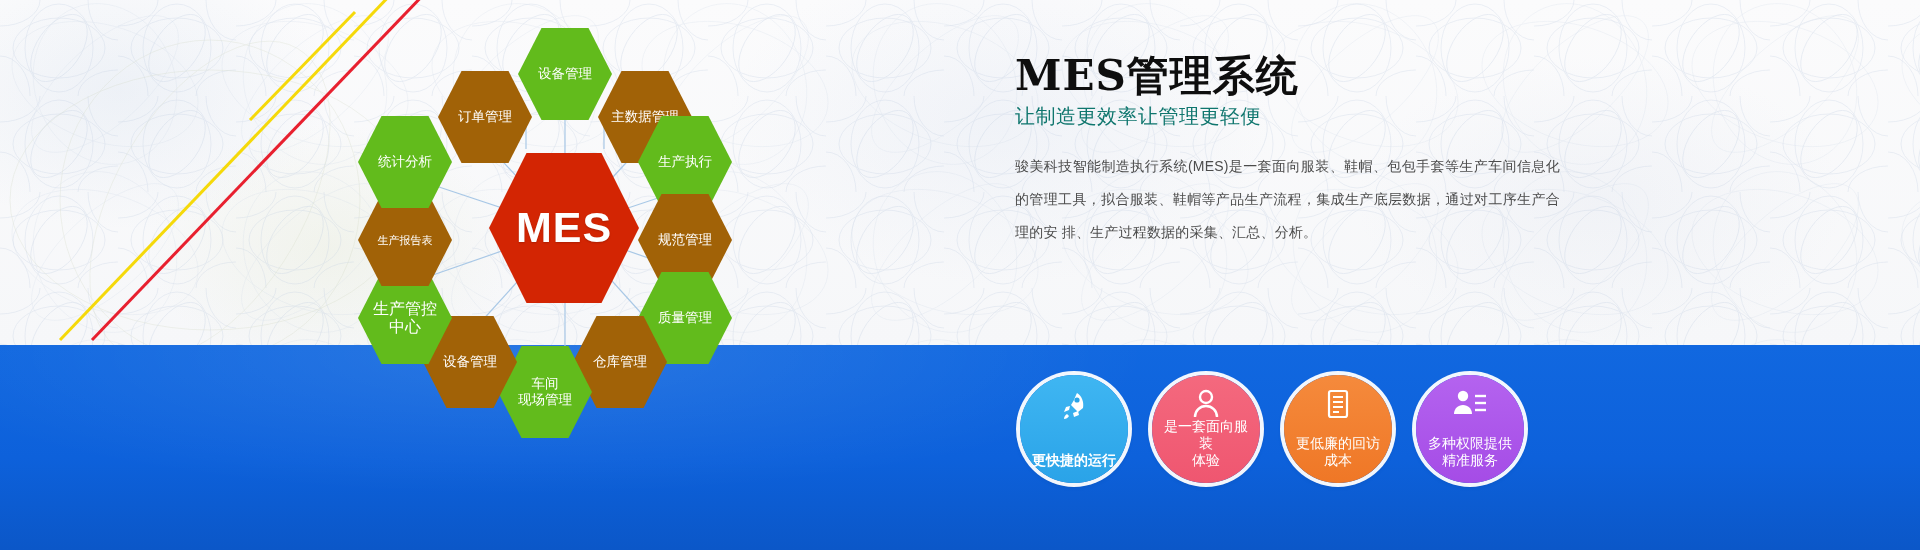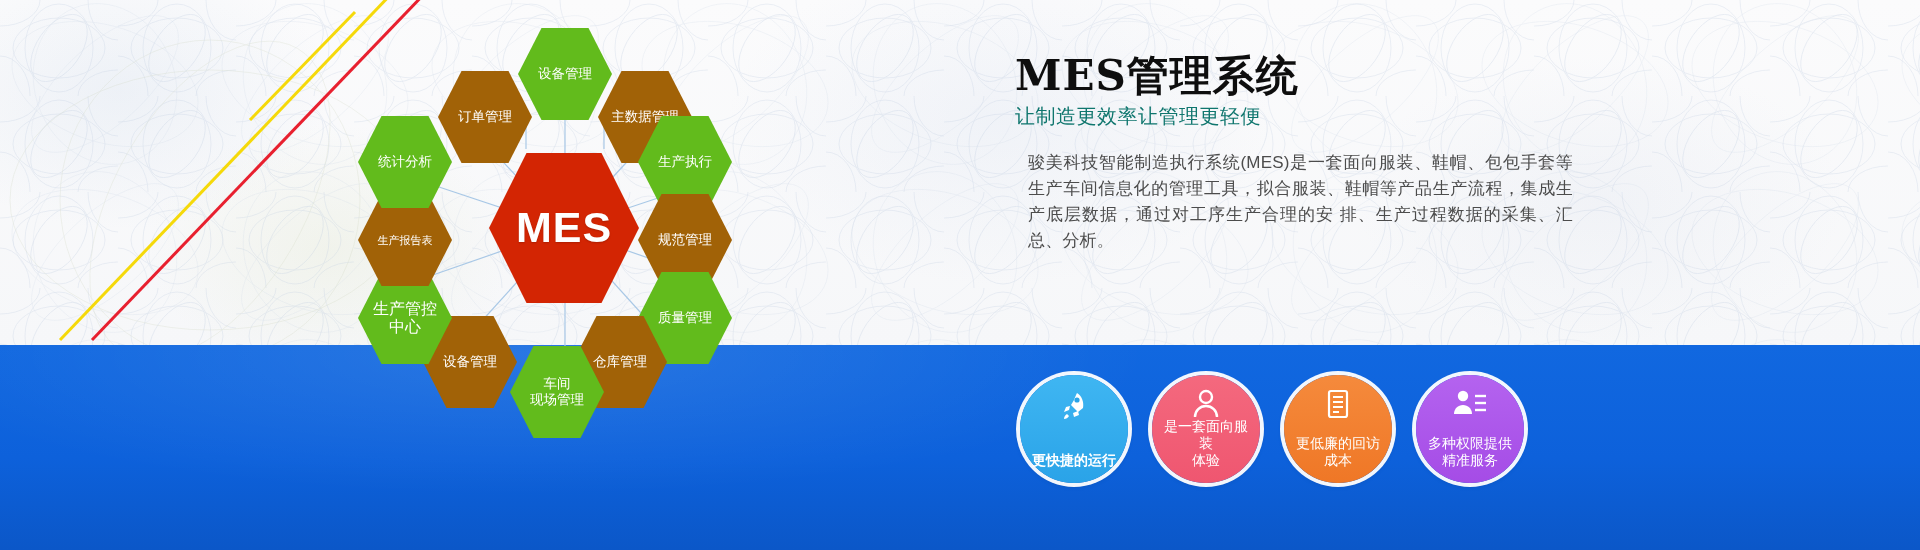--- a/index.html
+++ b/index.html
@@ -61,8 +61,8 @@
     font-size:20px;color:#0f766e;letter-spacing:.5px;margin:0 0 20px 0;font-weight:400;
   }
   #para{
-    font-size:17px;color:#4c4c4c;line-height:26px;letter-spacing:.2px;
-    margin:13px;text-align:justify;width:545px;
+    font-size:14px;color:#4c4c4c;line-height:33px;letter-spacing:.2px;
+    margin:0;text-align:justify;width:545px;
   }
 
   

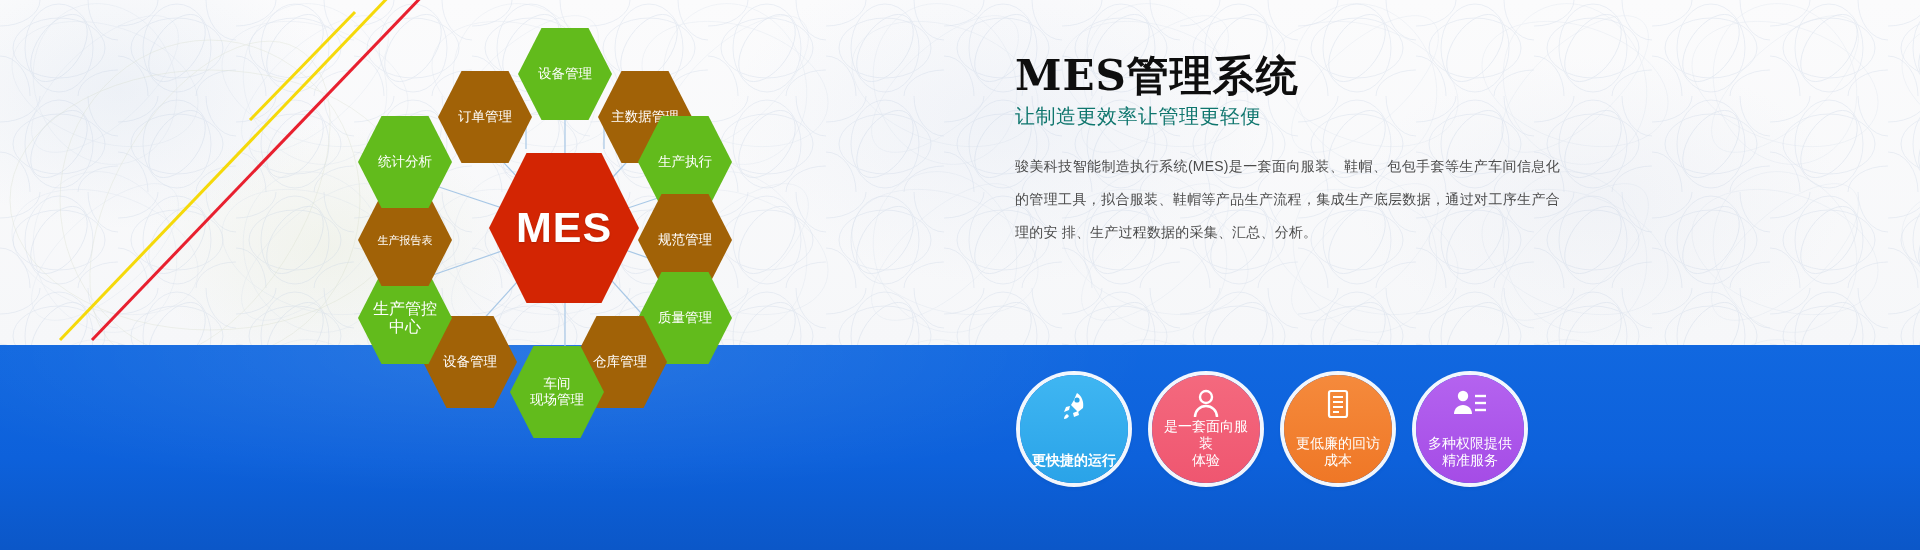--- a/index.html
+++ b/index.html
@@ -162,7 +162,7 @@
 
     <div class="hex sm blue" style="left:243px;top:300px;">仓库管理</div>
 
-    <div class="hex sm green" style="left:180px;top:330px;white-space:pre-line;">车间
+    <div class="hex sm green" style="left:168px;top:330px;white-space:pre-line;">车间
 现场管理</div>
 
     <div class="hex sm blue" style="left:93px;top:300px;">设备管理</div>

